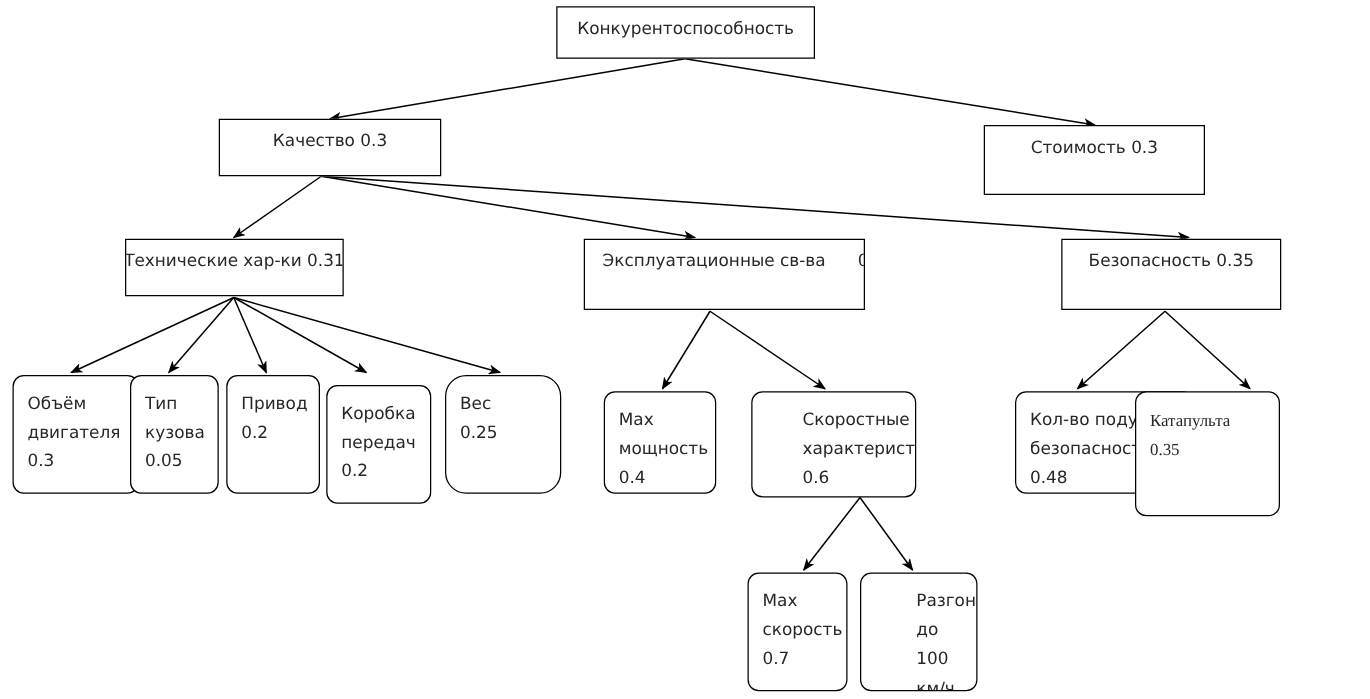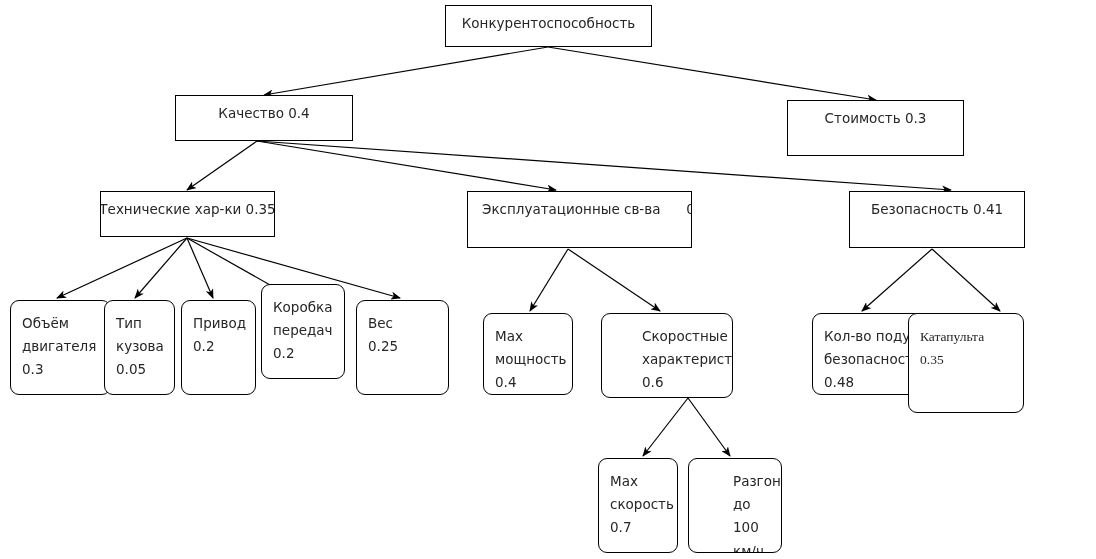--- a/index.html
+++ b/index.html
@@ -104,7 +104,7 @@
         <div class="label">Конкурентоспособность</div>
       </div>
       <div class="node sharp" style="left: 175px; top: 95px; width: 178px; height: 46px;">
-        <div class="label">Качество 0.4</div>
+        <div class="label">Качество 0.3</div>
       </div>
       <div class="node sharp" style="left: 787px; top: 100px; width: 177px; height: 56px;">
         <div class="label">Стоимость 0.3</div>

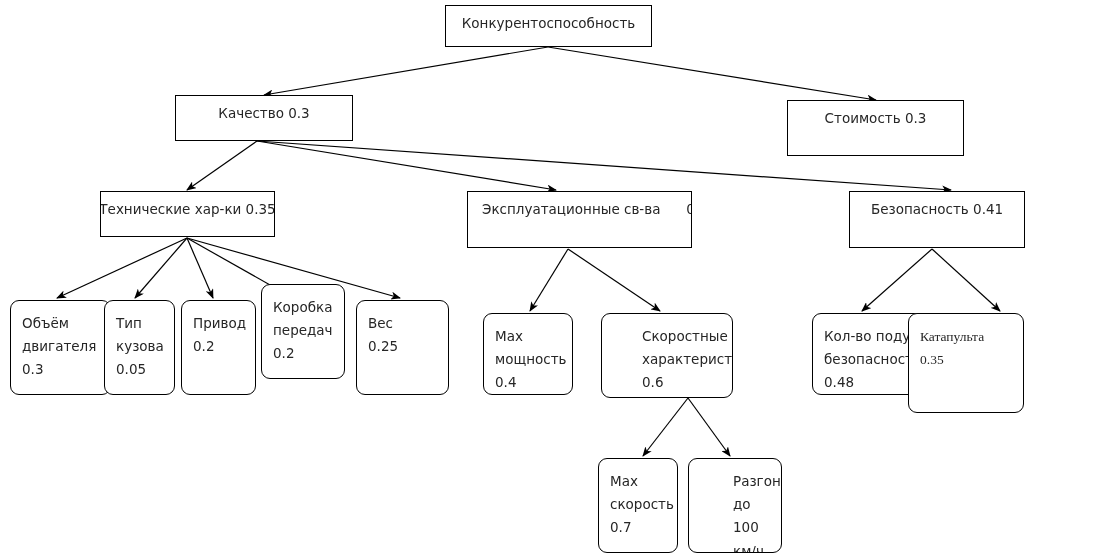--- a/index.html
+++ b/index.html
@@ -110,7 +110,7 @@
         <div class="label">Стоимость 0.3</div>
       </div>
       <div class="node sharp" style="left: 100px; top: 191px; width: 175px; height: 46px;">
-        <div class="label">Технические хар-ки 0.35</div>
+        <div class="label">Технические хар-ки 0.31</div>
       </div>
       <div class="node sharp left" style="left: 467px; top: 191px; width: 225px; height: 57px;">
         <div class="label">Эксплуатационные св-ва      0.3</div>

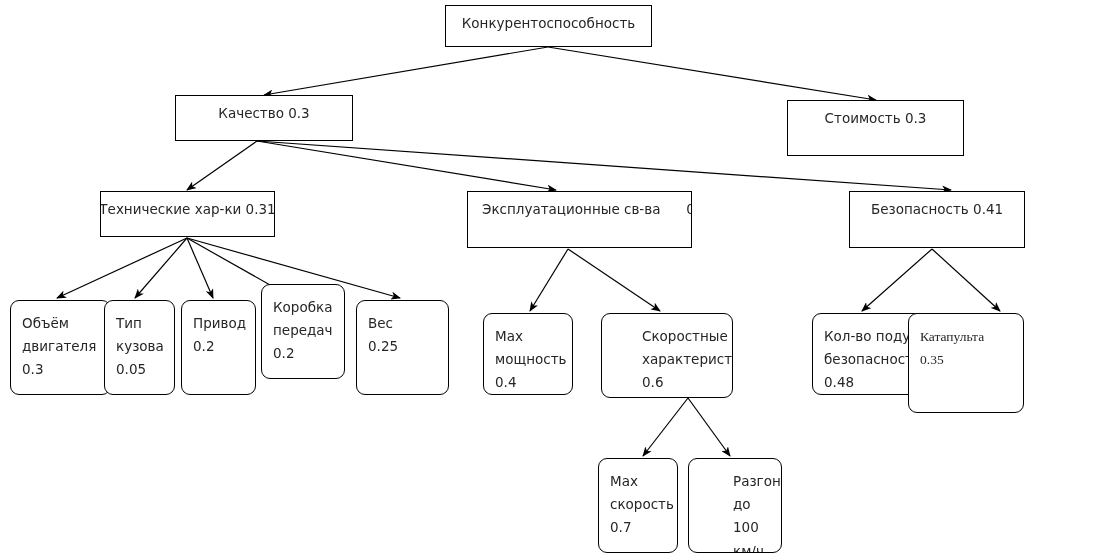--- a/index.html
+++ b/index.html
@@ -116,7 +116,7 @@
         <div class="label">Эксплуатационные св-ва      0.3</div>
       </div>
       <div class="node sharp" style="left: 849px; top: 191px; width: 176px; height: 57px;">
-        <div class="label">Безопасность 0.41</div>
+        <div class="label">Безопасность 0.35</div>
       </div>
       <div class="node rounded left" style="left: 10px; top: 300px; width: 101px; height: 95px;">
         <div class="label">Объём

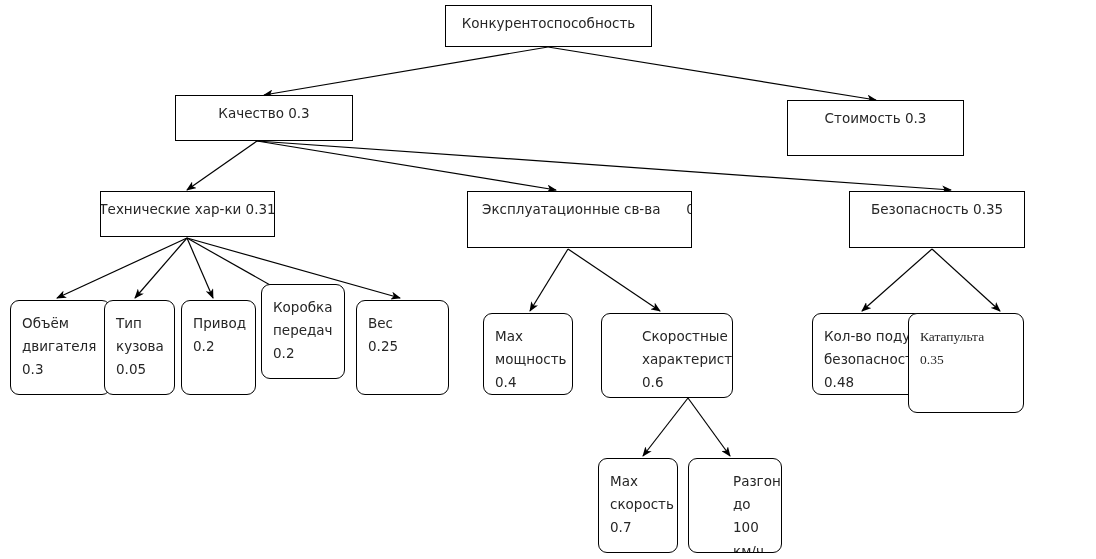--- a/index.html
+++ b/index.html
@@ -132,7 +132,7 @@
         <div class="label">Привод
 0.2</div>
       </div>
-      <div class="node rounded left" style="left: 261px; top: 284px; width: 84px; height: 95px;">
+      <div class="node rounded left" style="left: 261px; top: 308px; width: 84px; height: 95px;">
         <div class="label">Коробка
 передач
 0.2</div>

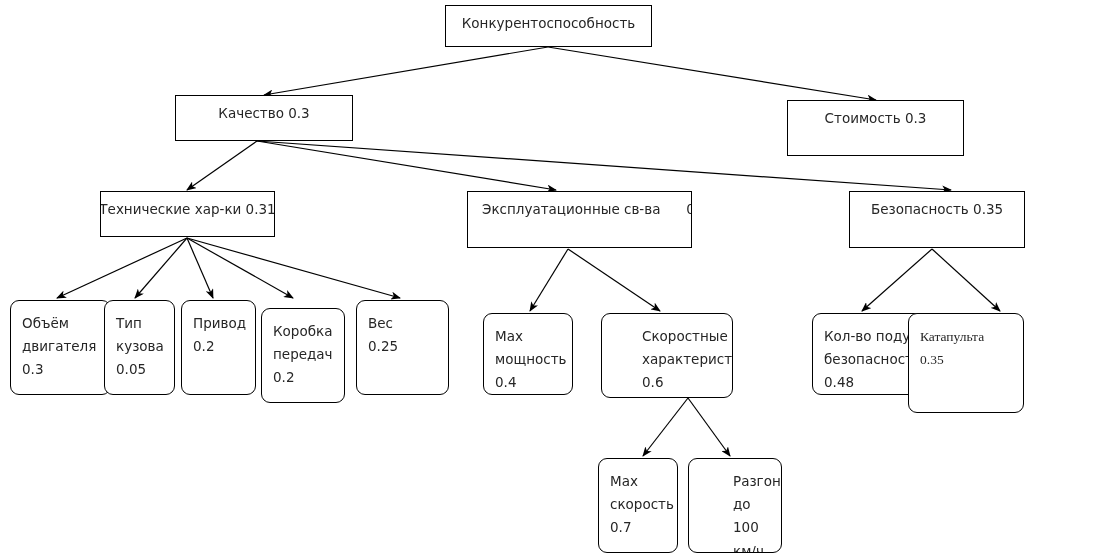--- a/index.html
+++ b/index.html
@@ -137,7 +137,7 @@
 передач
 0.2</div>
       </div>
-      <div class="node rounded left" style="left: 356px; top: 300px; width: 93px; height: 95px;">
+      <div class="node rounded left" style="left: 356px; top: 300px; width: 93px; height: 95px; border-radius: 17px;">
         <div class="label">Вес
 0.25</div>
       </div>

